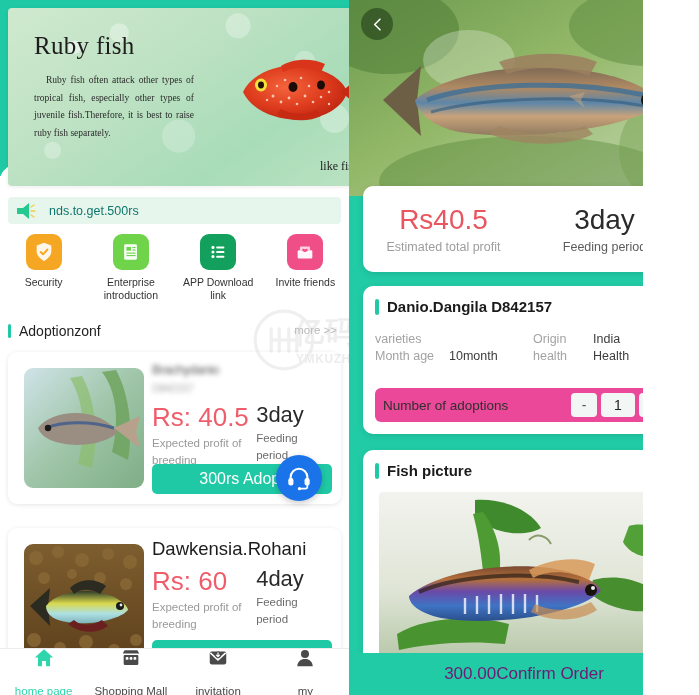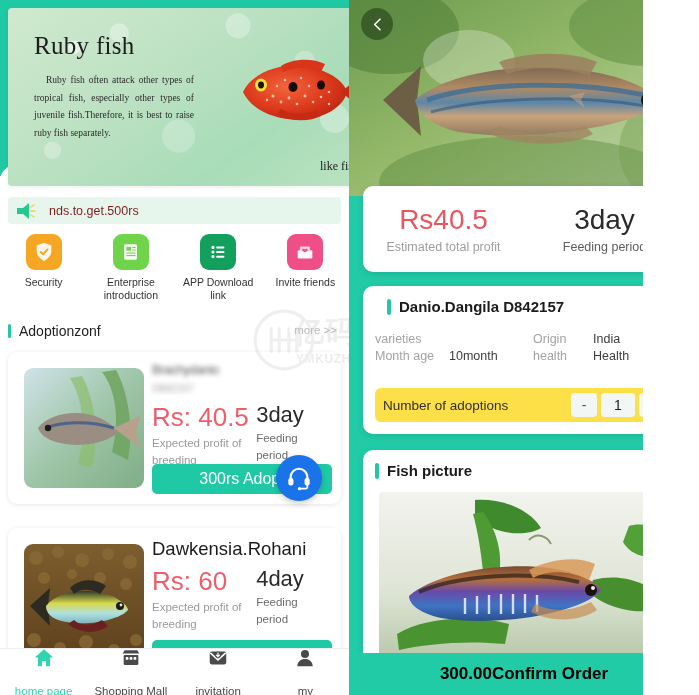--- a/index.html
+++ b/index.html
@@ -84,7 +84,7 @@
   }
   .notice .horn { width: 20px; height: 18px; position: relative; flex: 0 0 auto; }
   .notice-text {
-    font-size: 12.5px; color: #7f1d1d; white-space: nowrap;
+    font-size: 12.5px; color: #0f766e; white-space: nowrap;
     margin-left: 1px;
     padding-left: 12px;
   }

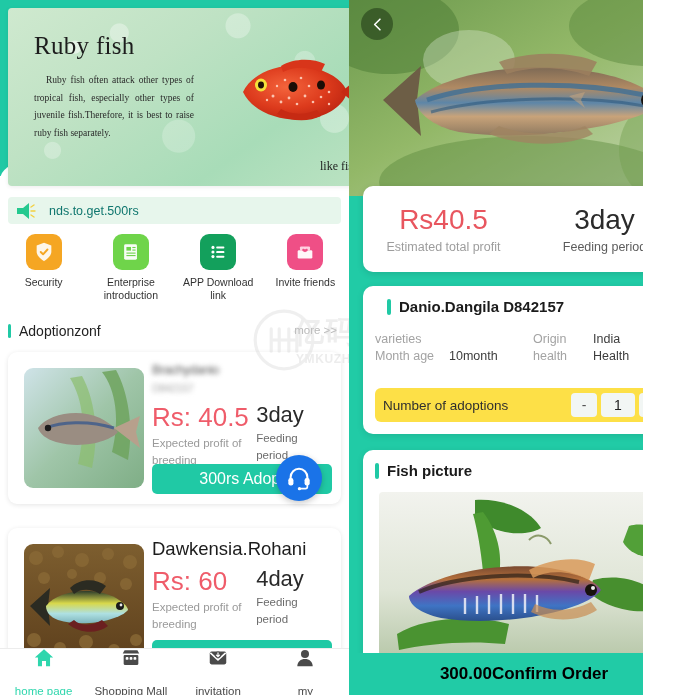--- a/index.html
+++ b/index.html
@@ -232,7 +232,7 @@
     box-shadow: 0 2px 7px rgba(0,0,0,.10);
     z-index: 4;
   }
-  .dc-head { display: flex; align-items: flex-end; padding: 12px 0 0 24px; }
+  .dc-head { display: flex; align-items: flex-end; padding: 12px 0 0 12px; }
   .dc-bar { width: 4px; height: 16px; background: #20c9a5; border-radius: 2px; }
   .dc-title { margin-left: 8px; font-size: 15px; color: #1b1b1b; font-weight: bold; }
   .dc-grid {

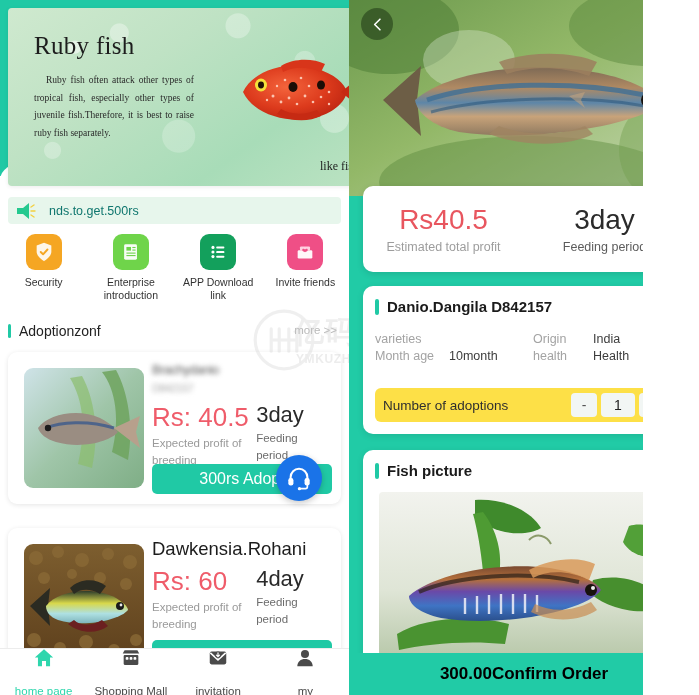--- a/index.html
+++ b/index.html
@@ -244,7 +244,7 @@
   .dc-val { font-size: 12.5px; color: #3c3c3c; }
   .dc-qty-row {
     position: absolute; left: 12px; bottom: 12px; width: 298px; height: 34px;
-    background: #fde047; border-radius: 6px;
+    background: #ec4899; border-radius: 6px;
     display: flex; align-items: center; justify-content: space-between;
     padding: 0 8px;
     margin-top: 16px;

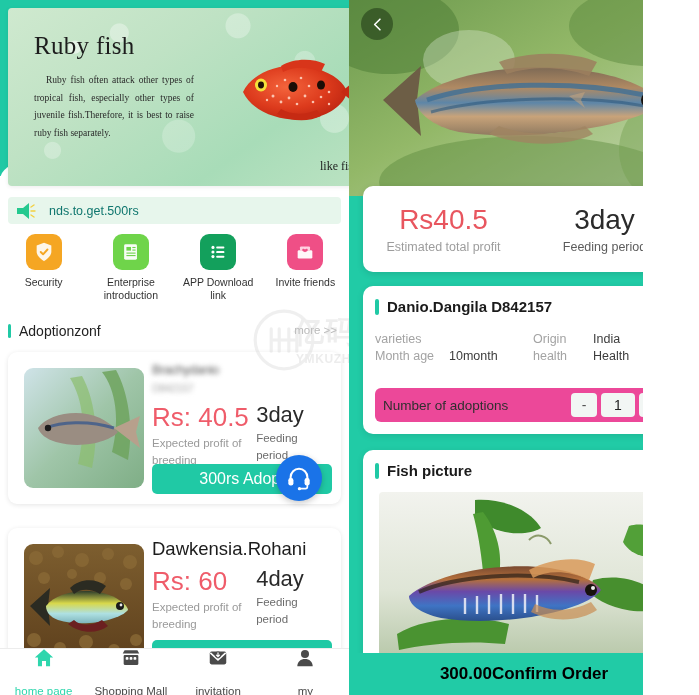--- a/index.html
+++ b/index.html
@@ -278,7 +278,7 @@
   .confirm-bar {
     position: absolute; left: 0; bottom: 0; width: 350px; height: 42px;
     background: #21cba6; border: none;
-    color: #000000; font-size: 17px; font-weight: bold;
+    color: #701a75; font-size: 17px; font-weight: normal;
     font-family: "Liberation Sans", sans-serif;
     cursor: pointer; z-index: 10;
   }

